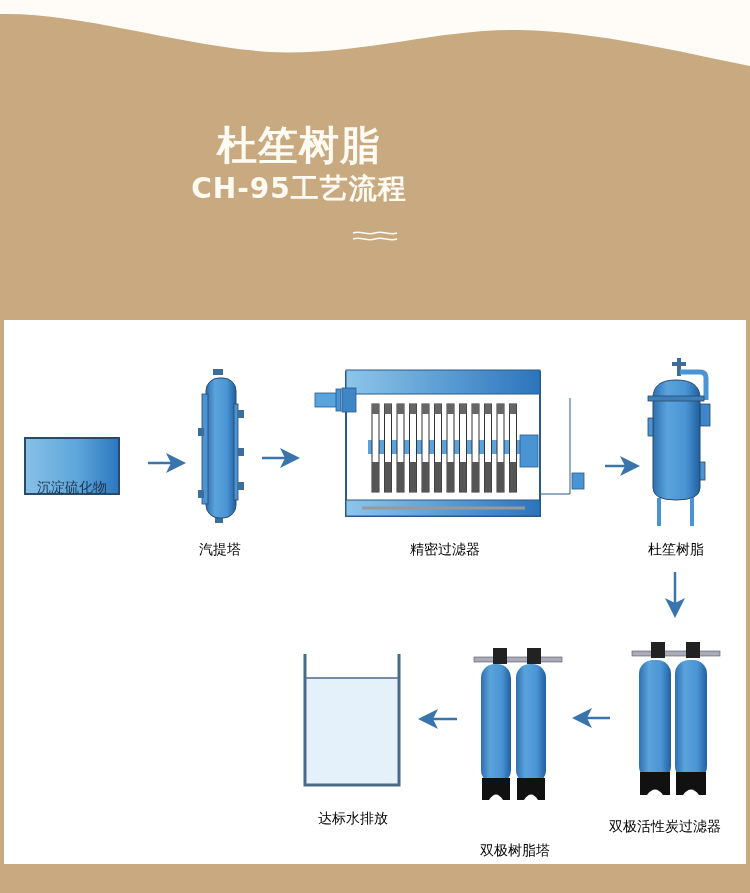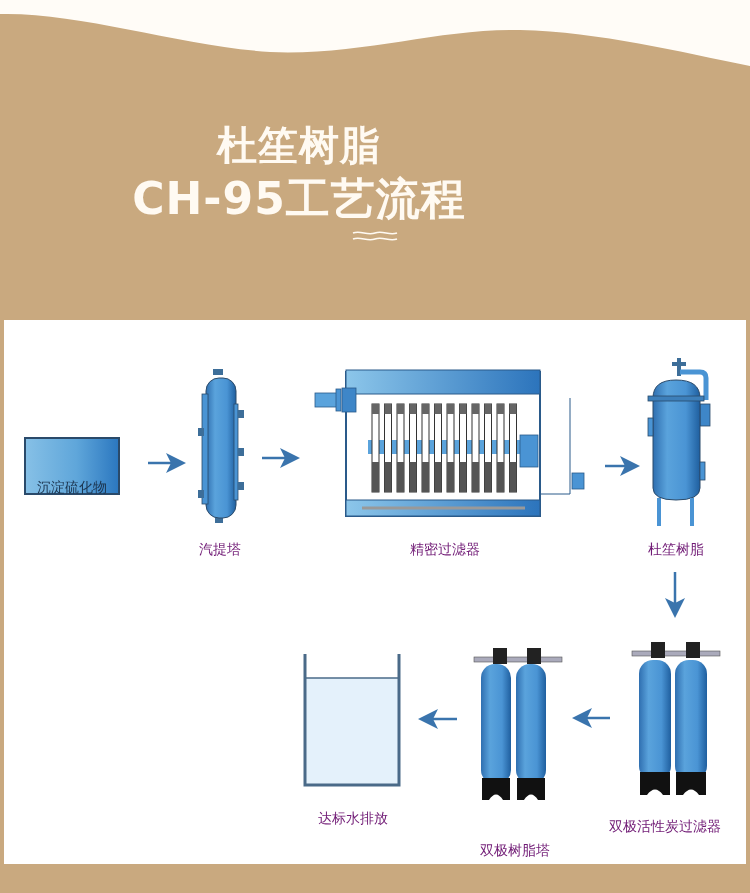--- a/index.html
+++ b/index.html
@@ -7,7 +7,7 @@
   .wave { position: absolute; left: 0; top: 0; width: 750px; height: 120px; }
   .title { position: absolute; left: 0; width: 598px; text-align: center; color: #fffaf2; font-weight: bold; font-family: "DejaVu Sans", sans-serif; letter-spacing: 1px; }
   .t1 { top: 118px; font-size: 40px; }
-  .t2 { top: 170px; font-size: 44px; }
+  .t2 { top: 170px; font-size: 28px; }
   .squig { position: absolute; left: 351px; top: 228px; width: 48px; height: 16px; }
   .panel { position: absolute; left: 4px; top: 320px; width: 742px; height: 544px; background: #ffffff; }
   .lbl { position: absolute; font-size: 14px; color: #701a75; text-align: center; font-family: "DejaVu Sans", sans-serif; white-space: nowrap; }

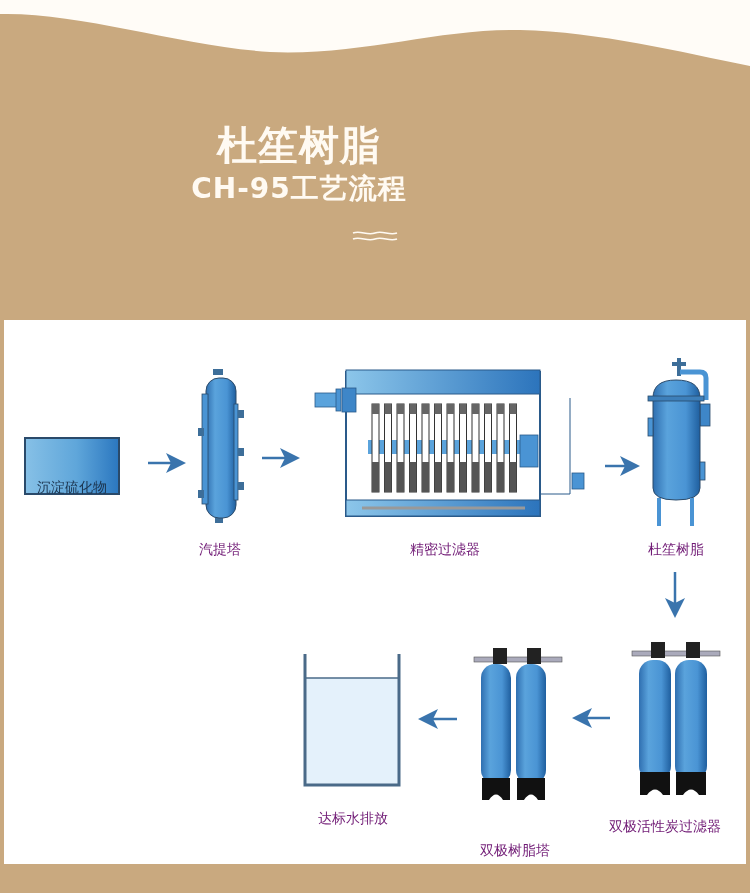--- a/index.html
+++ b/index.html
@@ -10,7 +10,7 @@
   .t2 { top: 170px; font-size: 28px; }
   .squig { position: absolute; left: 351px; top: 228px; width: 48px; height: 16px; }
   .panel { position: absolute; left: 4px; top: 320px; width: 742px; height: 544px; background: #ffffff; }
-  .lbl { position: absolute; font-size: 14px; color: #701a75; text-align: center; font-family: "DejaVu Sans", sans-serif; white-space: nowrap; }
+  .lbl { position: absolute; font-size: 14px; color: #000000; text-align: center; font-family: "DejaVu Sans", sans-serif; white-space: nowrap; }
   .diag { position: absolute; left: 0; top: 0; width: 750px; height: 893px; }
   .srcbox { position: absolute; left: 24px; top: 437px; width: 92px; height: 54px; border: 2px solid #2a4a6a; background: linear-gradient(90deg, #86c0e6 0%, #5fa6da 55%, #2c78c0 100%); display: flex; align-items: center; justify-content: center; }
   .srcbox span { font-size: 14px; color: #1c3550; font-family: "DejaVu Sans", sans-serif; margin-top: 44px; }

